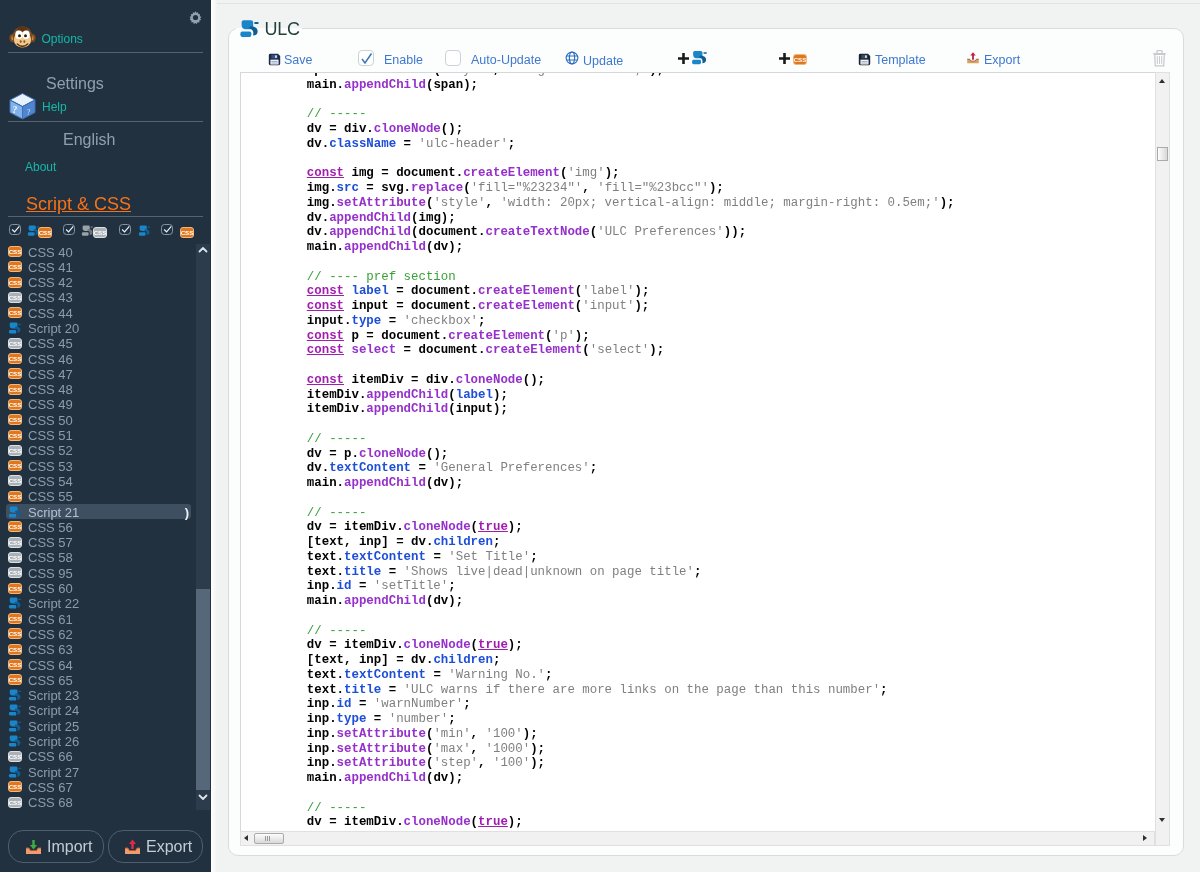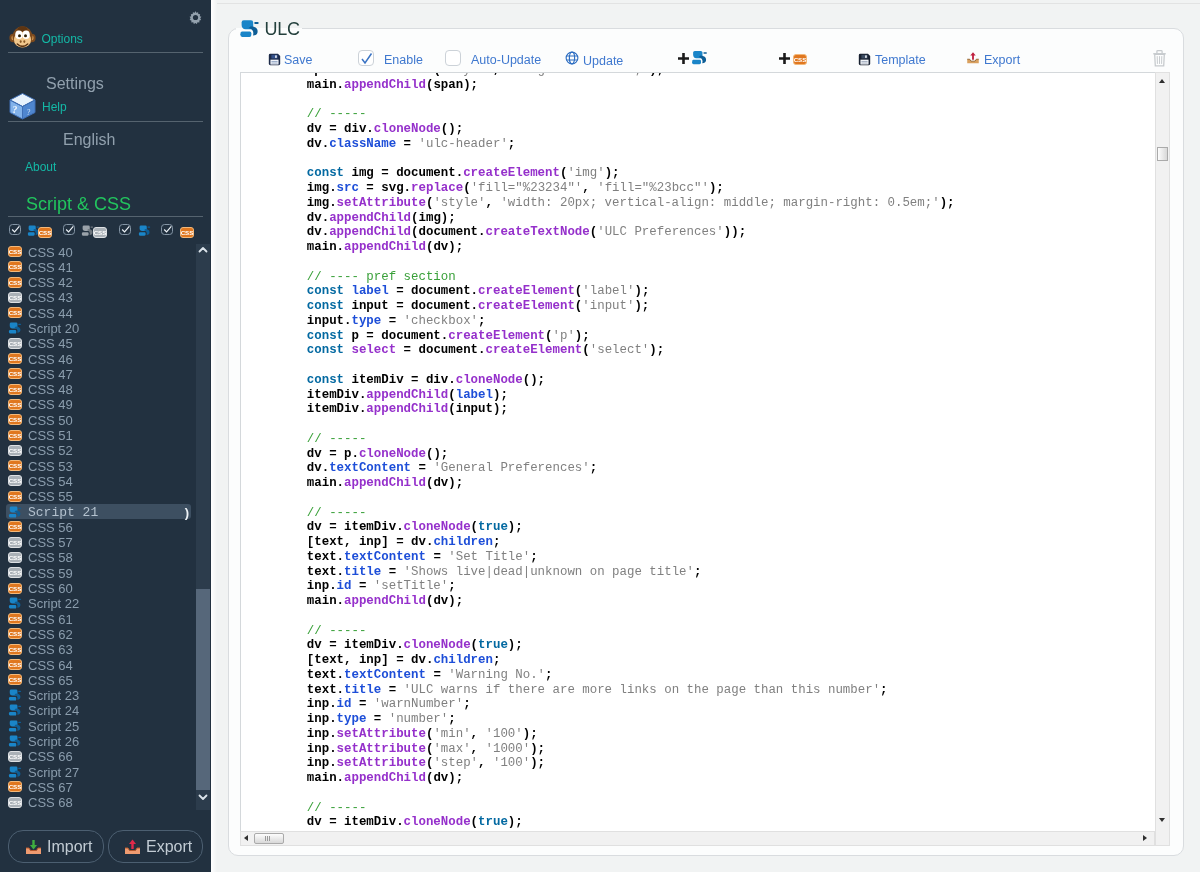--- a/index.html
+++ b/index.html
@@ -41,7 +41,7 @@
 #gutter { position:absolute; left:0; top:-9.8px; width:38px; text-align:right; font-family:"Liberation Mono", monospace; font-size:12.42px; line-height:14.745px; color:#8a8a8a; }
 #codebox { position:absolute; left:65.8px; top:-9.8px; font-family:"Liberation Mono", monospace; font-size:12.42px; line-height:14.745px; color:#000; font-weight:bold; white-space:pre; }
 #codebox i { font-style:normal; }
-#codebox .k { color:#0369a1; }
+#codebox .k { color:#a21caf;text-decoration:underline; }
 #codebox .m { color:#9530cb; }
 #codebox .p { color:#1d4ed8; }
 #codebox .s { color:#808080; font-weight:normal; }

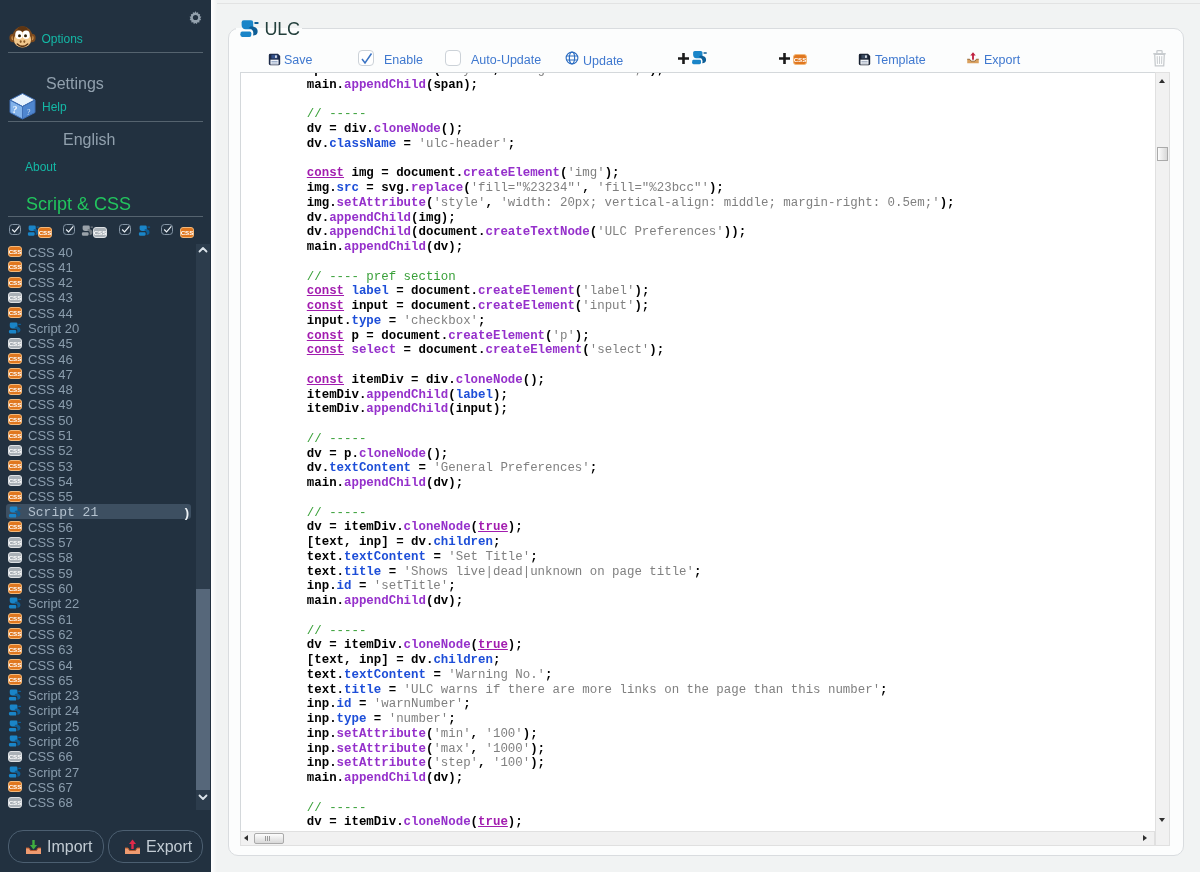--- a/index.html
+++ b/index.html
@@ -91,7 +91,7 @@
   <div class="sb-hr" style="top:121px;"></div>
   <div class="sb-h2" style="left:46px; top:132px;margin-left:17px;">English</div>
   <div class="sb-h1" style="left:25px; top:161px;">About</div>
-  <div class="sb-h1" style="left:26px; top:194.5px; font-size:18px; color:#22c55e;">Script &amp; CSS</div>
+  <div class="sb-h1" style="left:26px; top:194.5px; font-size:18px; color:#f97316;text-decoration:underline;">Script &amp; CSS</div>
   <div class="sb-hr" style="top:216px;"></div>
 
   <div class="cb" style="left:9px;">

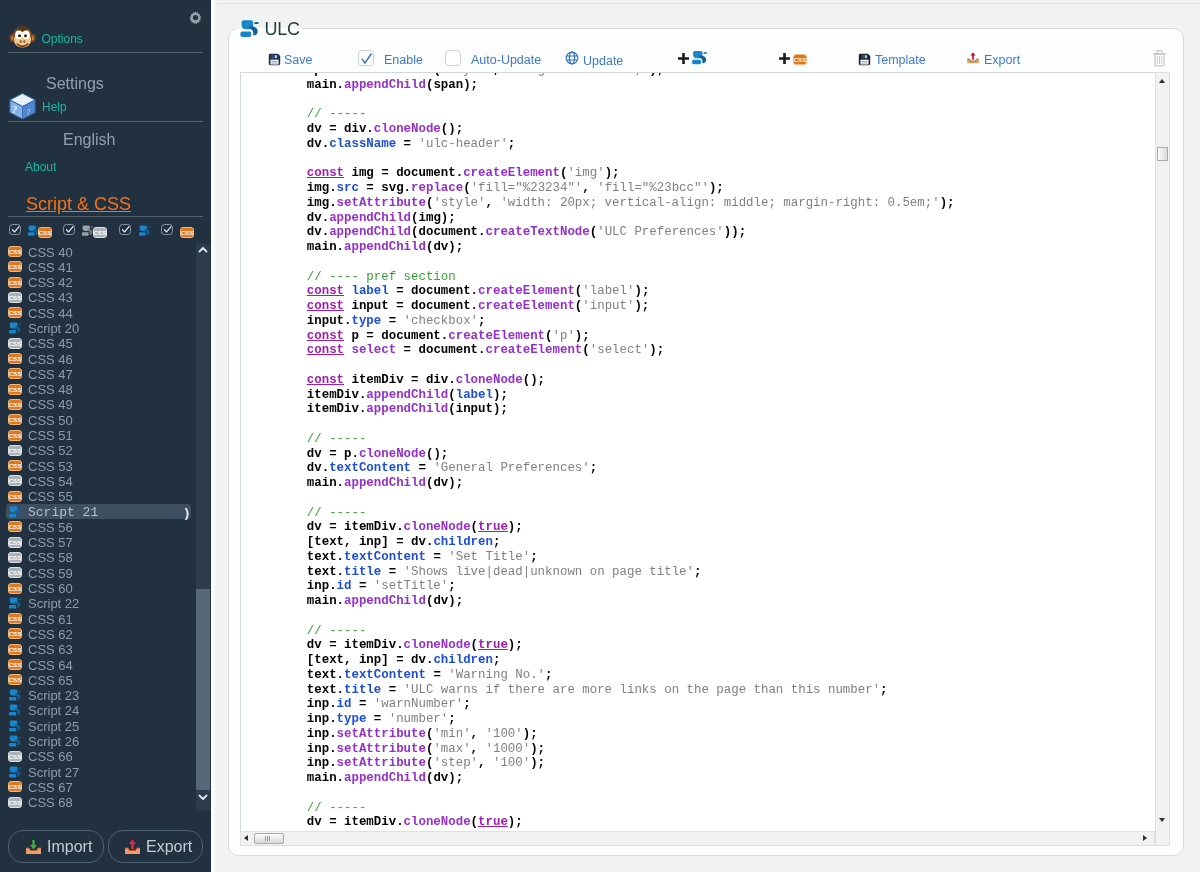--- a/index.html
+++ b/index.html
@@ -17,7 +17,7 @@
 .row .ic { position:absolute; left:7.5px; top:0.5px; } .row .b { left:8px; top:2px; }
 .row .lab { position:absolute; left:28px; top:0.5px; }
 .row.sel { background:#3d4f61; border-radius:3px; width:185px; margin-left:6px; }
-.row.sel .ic { left:2px; } .row.sel .lab { left:22px; color:#b3c1ce;font-family:Liberation Mono, monospace; }
+.row.sel .ic { left:2px; } .row.sel .lab { left:22px; color:#b3c1ce; }
 .dragmark { position:absolute; right:2px; top:0.5px; color:#eef3f7; font-weight:bold; font-size:13px; }
 
 .cb { position:absolute; width:11.5px; height:11.5px; border:1.3px solid #8495a5; border-radius:3.5px; top:223.5px; }

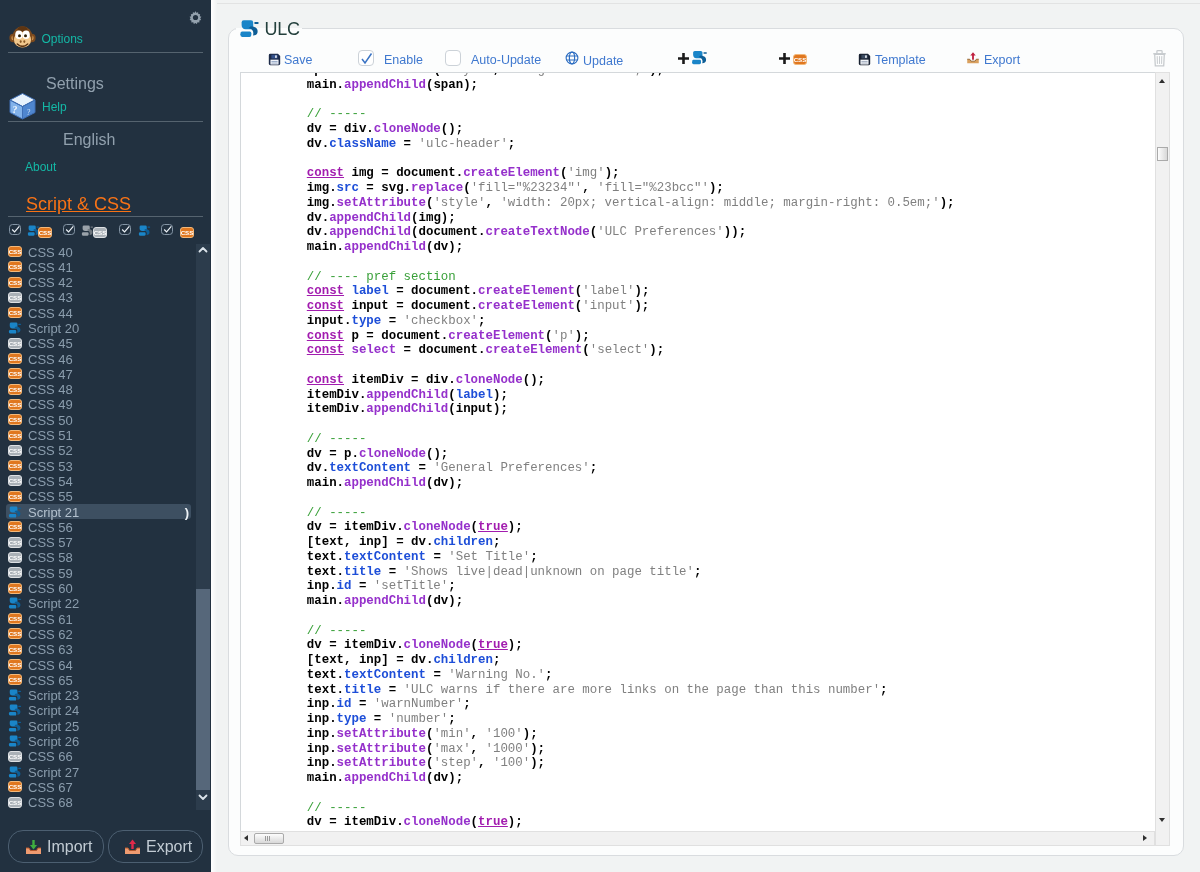--- a/index.html
+++ b/index.html
@@ -303,7 +303,7 @@
           <rect x="0.5" y="0.5" width="13" height="10" rx="2.5" fill="#aab1b7" stroke="#dde0e3" stroke-width="1"></rect>
           <text x="7" y="8.2" font-size="6.2" font-weight="bold" fill="#fff" text-anchor="middle" font-family="Liberation Sans">CSS</text>
         </svg>
-        <span class="lab">CSS 59</span>
+        <span class="lab">CSS 95</span>
       </div>
 <div class="row">
         <svg class="ic b" width="14" height="11" viewBox="0 0 14 11">

